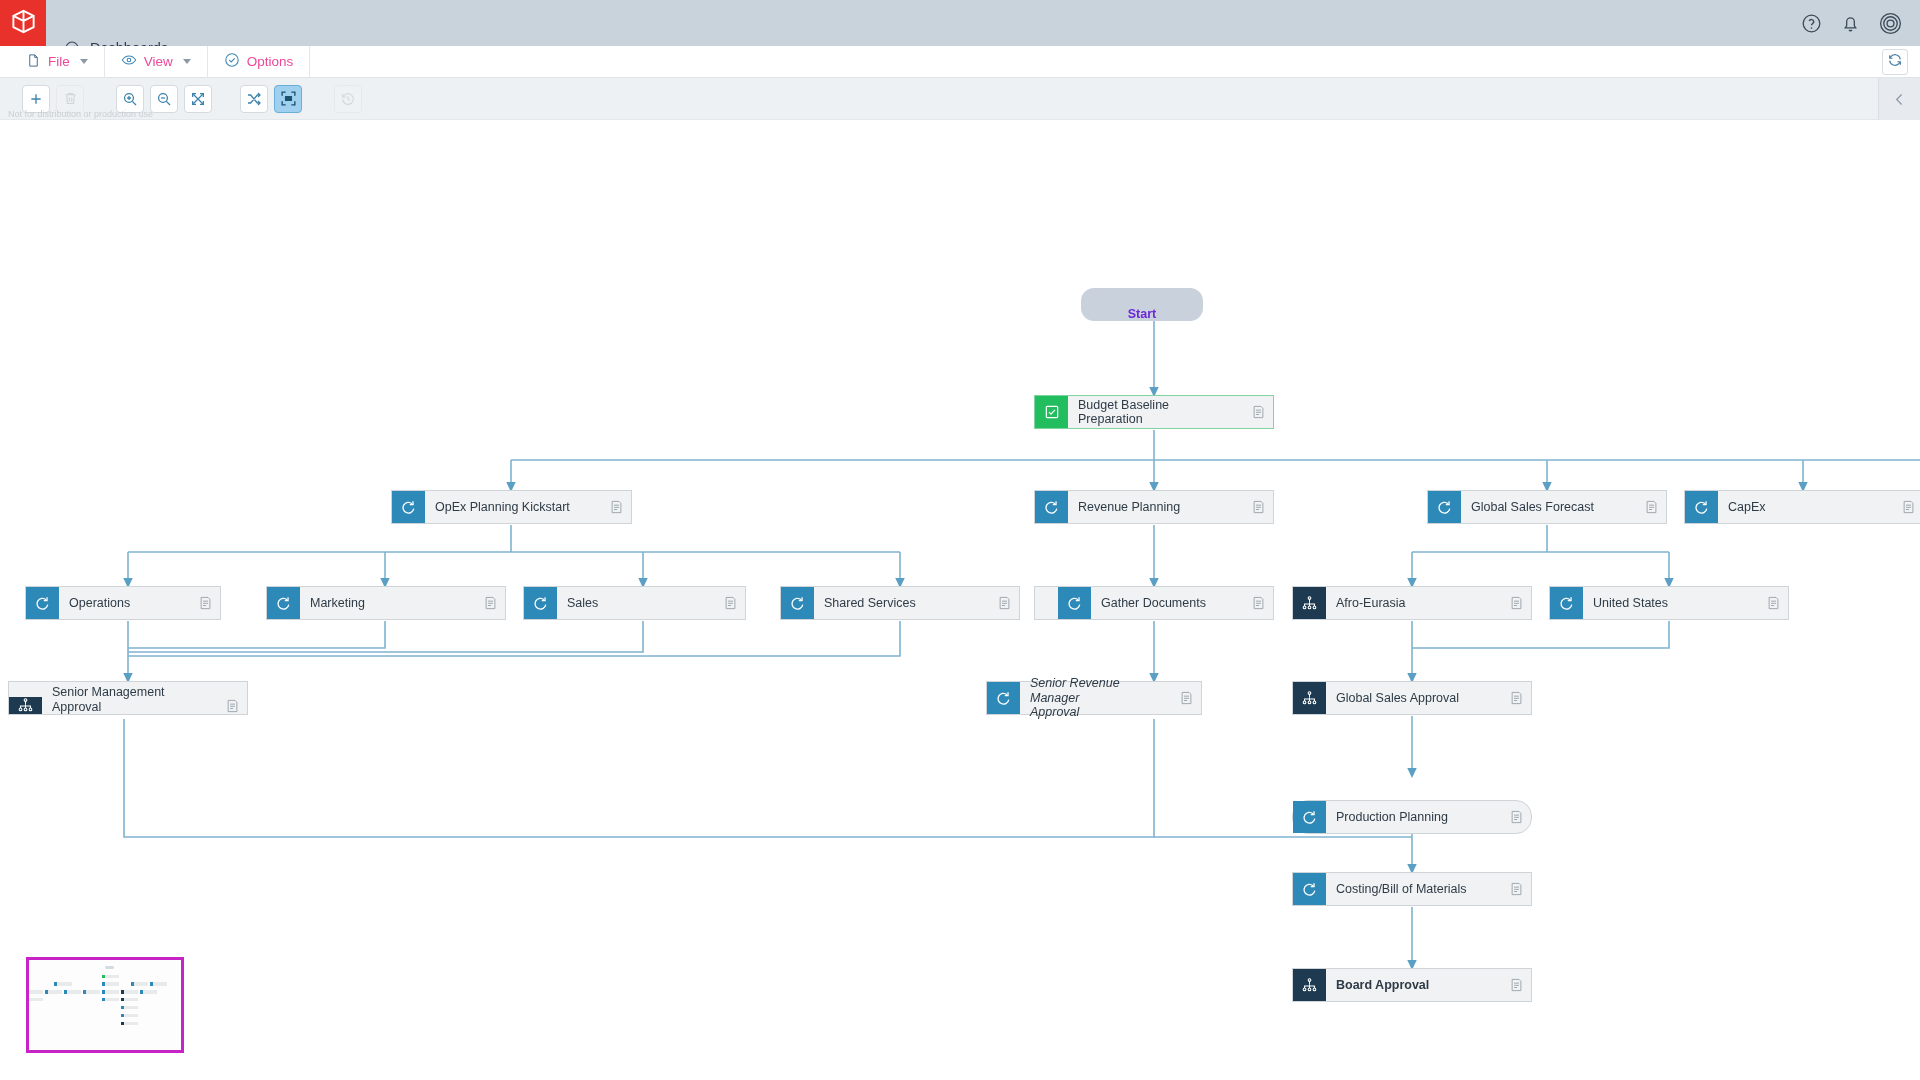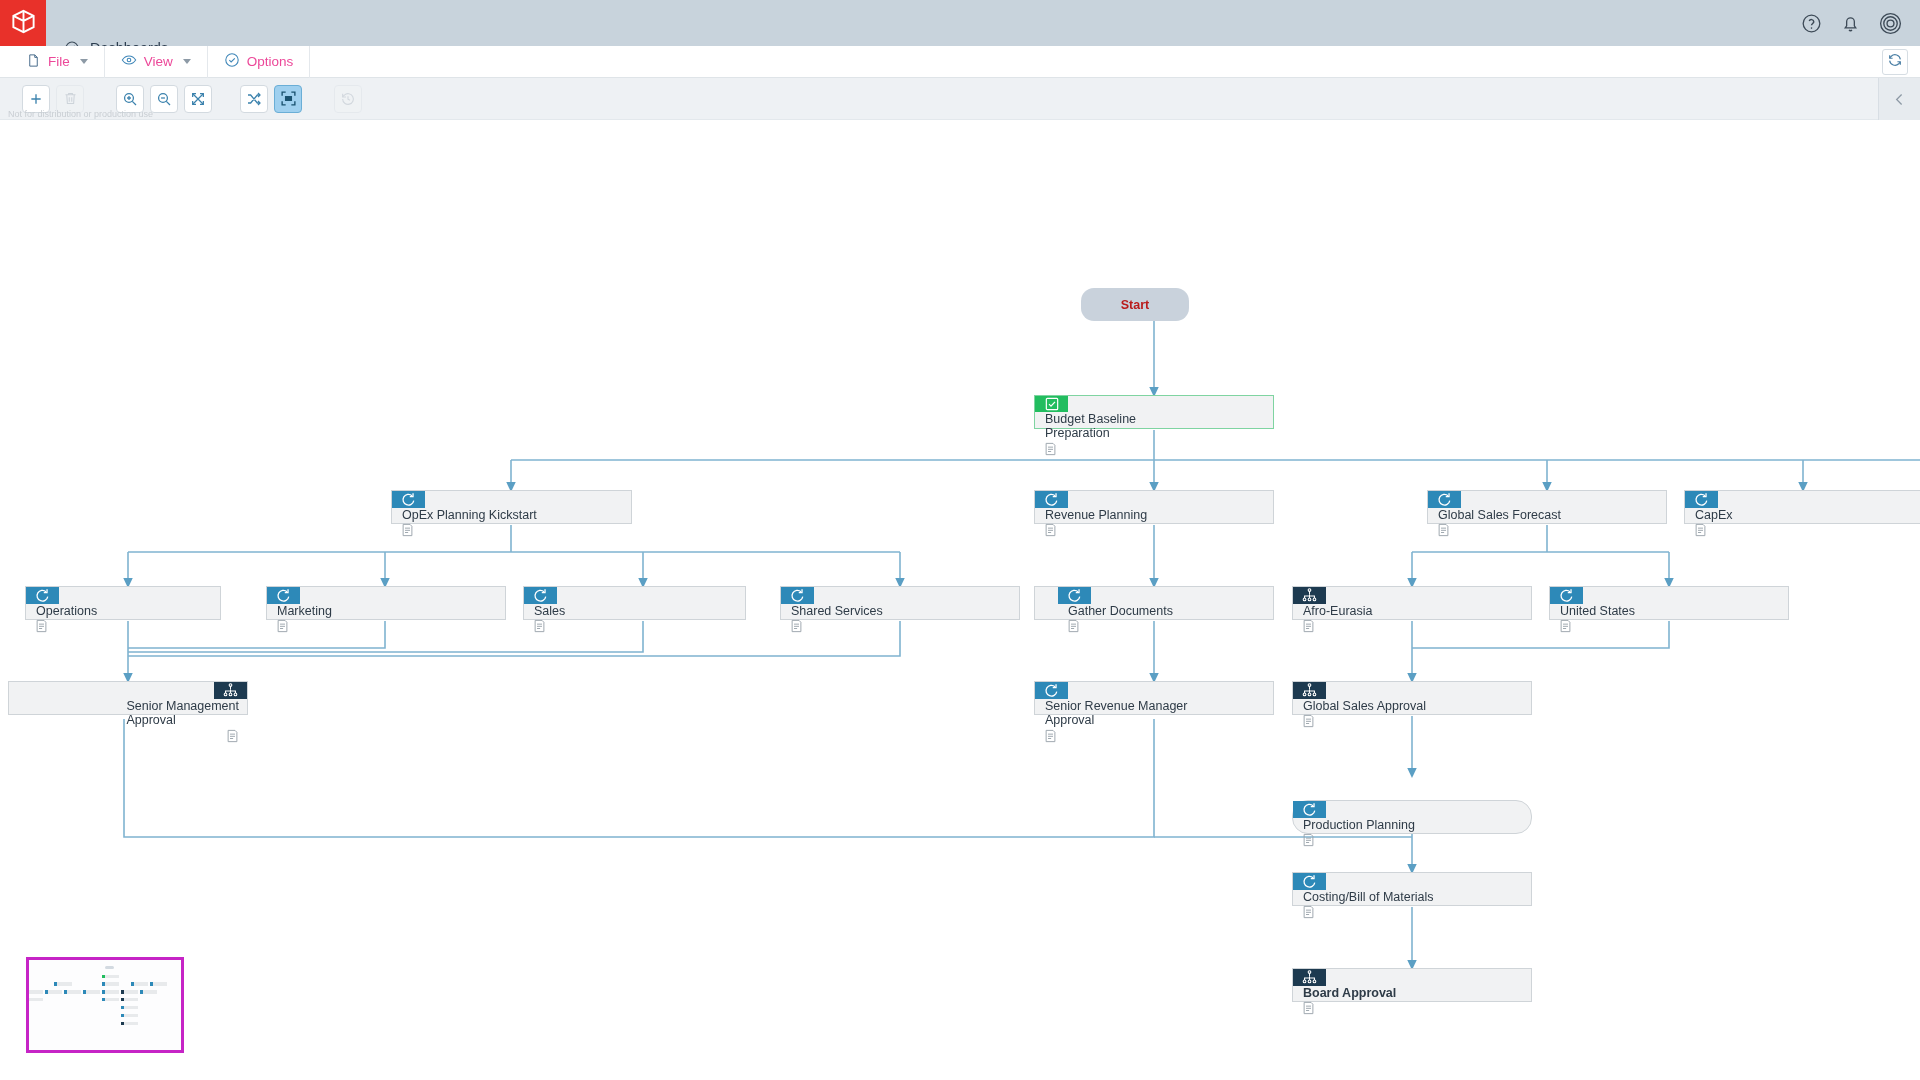--- a/index.html
+++ b/index.html
@@ -183,11 +183,11 @@
   
   .startnode {
     position: absolute;
-    width: 108px; height: 33px;
+    width: 122px; height: 33px;
     background: #c9d2dc;
     border-radius: 13px;
-    display: flex; align-items: center; justify-content: center;
-    font-size: 12.5px; font-weight: 700; color: #b91c1c;
+    display: flex; align-items: flex-end; justify-content: center;
+    font-size: 12.5px; font-weight: 700; color: #6d28d9;
     cursor: pointer;
   }
 

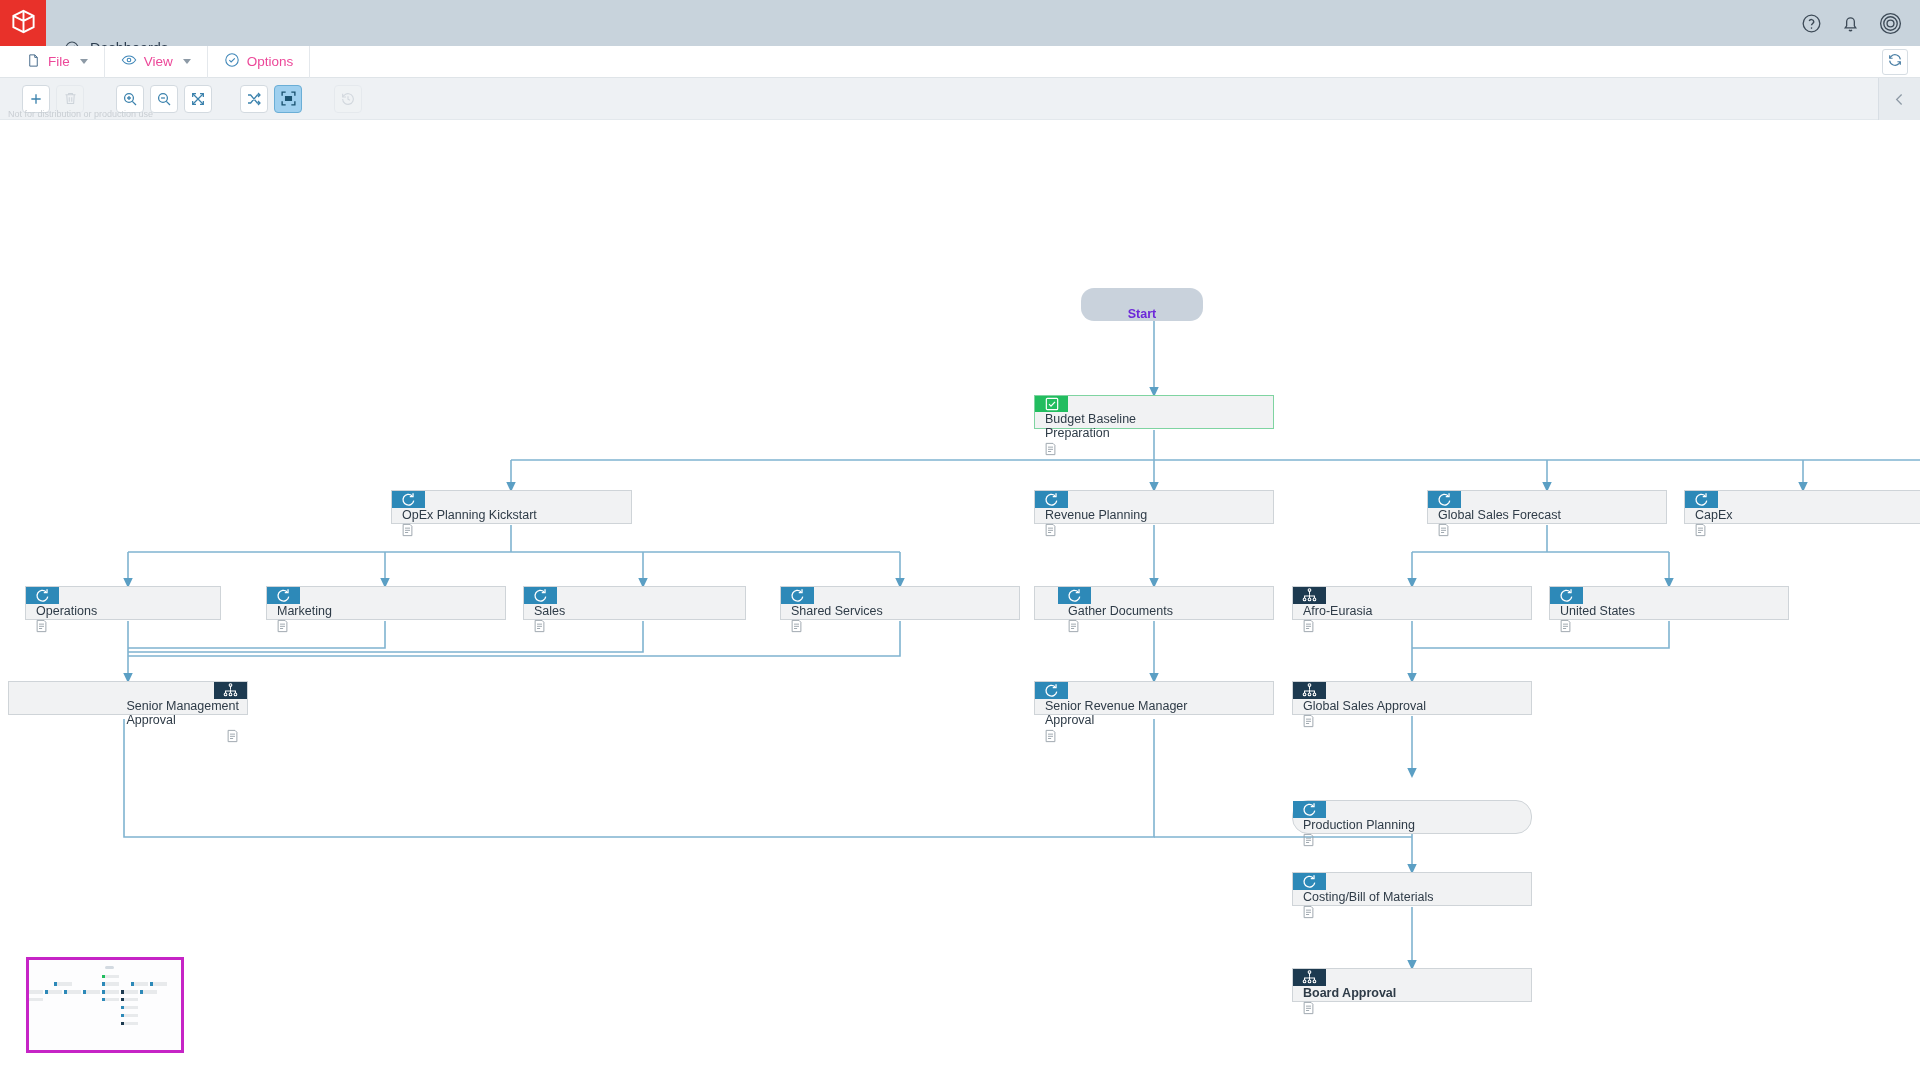--- a/index.html
+++ b/index.html
@@ -157,7 +157,6 @@
     font-size: 12.5px;
     color: #2e3b47;
     cursor: pointer;
-    flex-direction: column;
   }
   .node .badge {
     width: 33px;

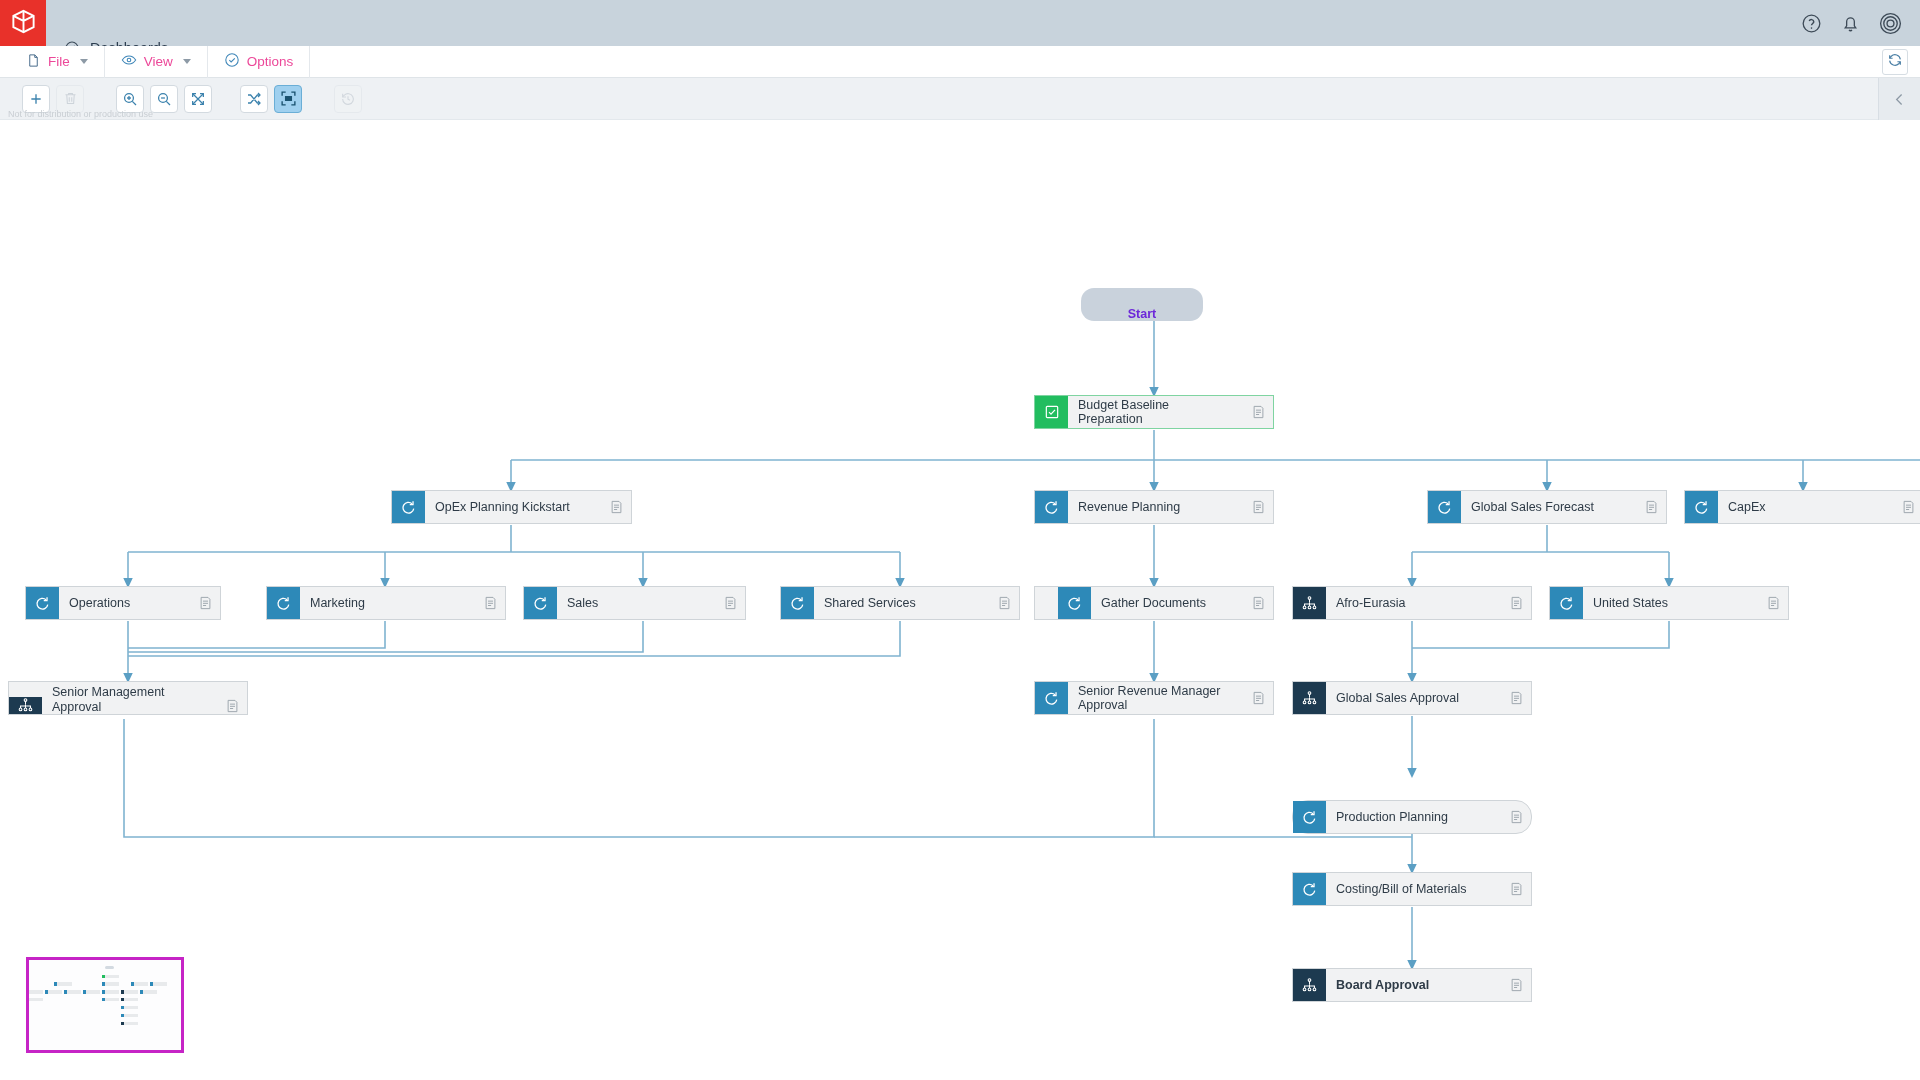--- a/index.html
+++ b/index.html
@@ -623,7 +623,7 @@
           </svg>
         </div>
       </div>
-      <div class="node" style="left: 1034px; top: 561px; width: 240px;">
+      <div class="node" style="left: 986px; top: 561px; width: 216px; font-style: italic;">
         <div class="badge blue">
           <svg width="17" height="17" viewBox="0 0 24 24" fill="none" stroke="#fff" stroke-width="1.8">
             <path d="M19.4 13.5A7.6 7.6 0 1 1 17 6.6"></path>

